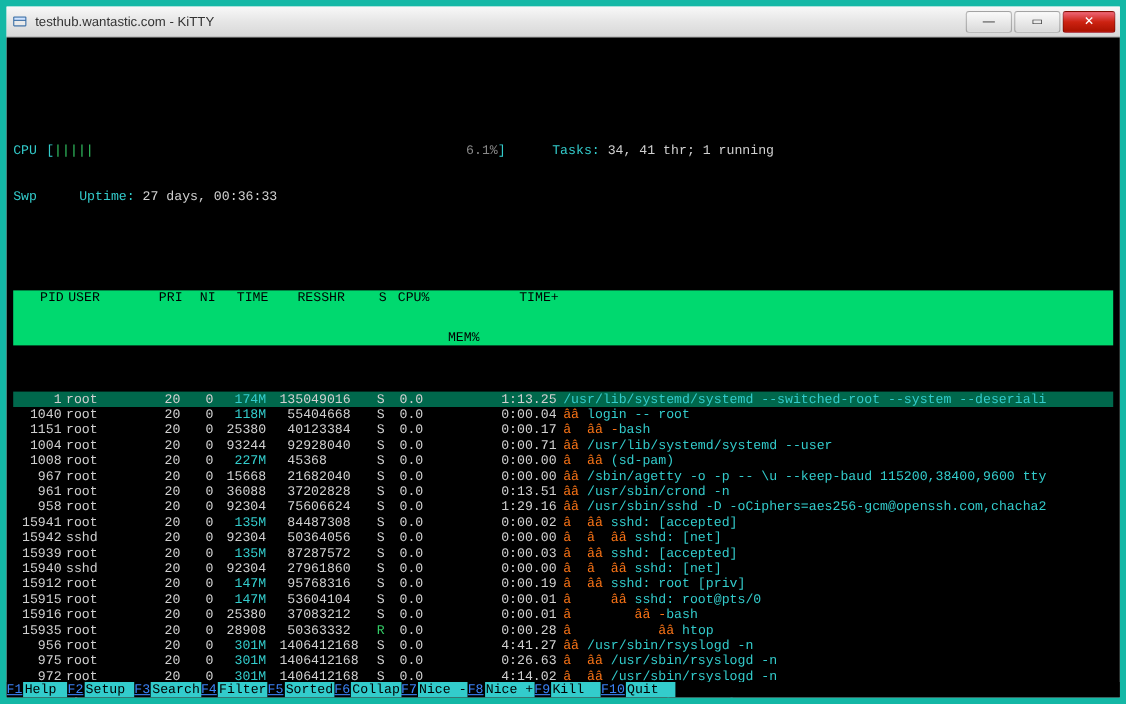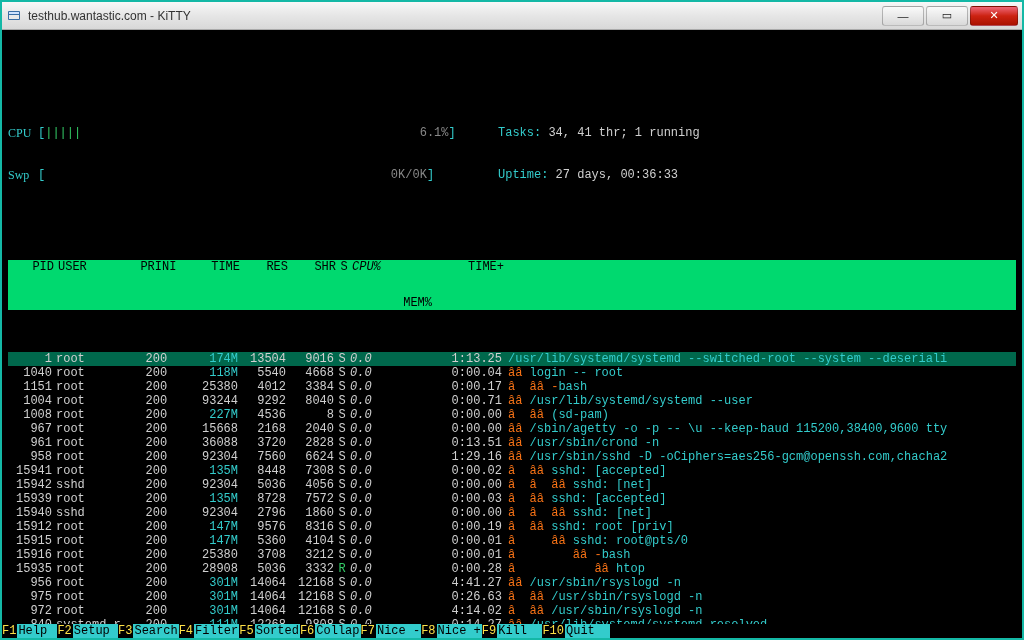--- a/index.html
+++ b/index.html
@@ -15,7 +15,7 @@
     width: 1024px;
     height: 640px;
     background: #fff;
-    border: 2px solid #14b8a6;
+    border: 6px solid #14b8a6;
     display: flex;
     flex-direction: column;
   }

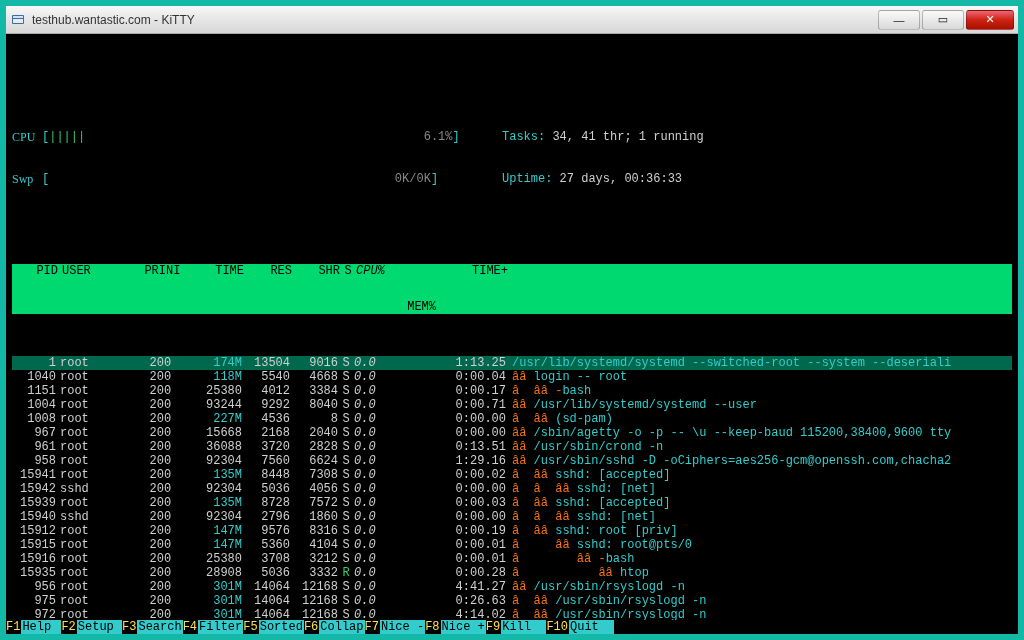--- a/index.html
+++ b/index.html
@@ -103,7 +103,7 @@
   .fk .lbl { background: #33cccc; color: #000; padding: 0 1px; min-width: 40px;}
   .meters { margin-bottom: 8px; }
   .meterline { display: flex; height: 14px; }
-  .mlabel { color: #33cccc; width: 30px; font-family: Liberation Serif, serif; }
+  .mlabel { color: #33cccc; width: 30px; }
   .mbody { flex: 0 0 430px; }
   .mstats { flex: 1; padding-left: 30px; }
 </style>

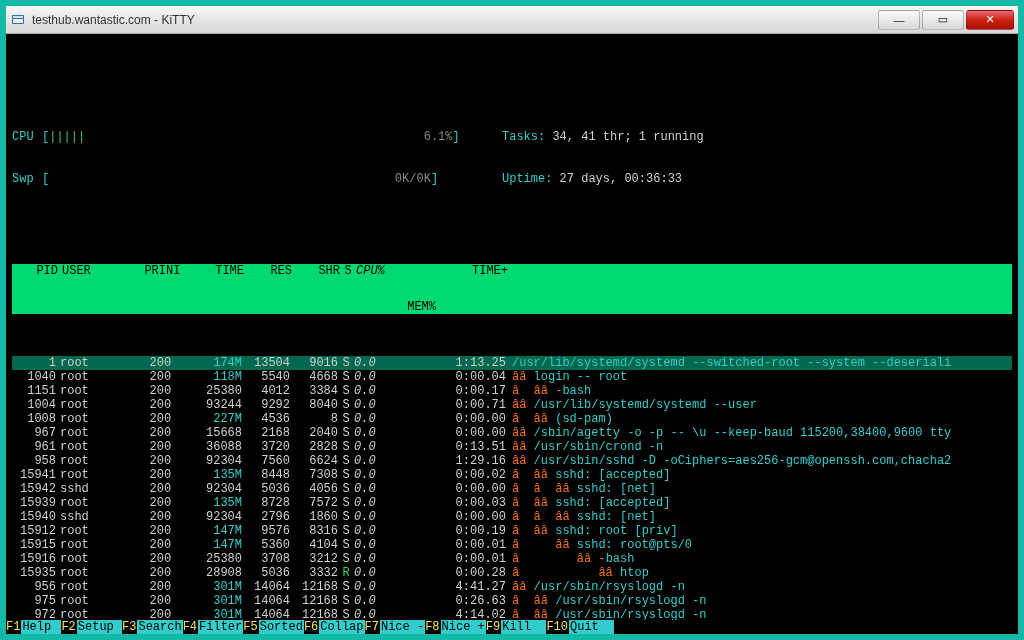--- a/index.html
+++ b/index.html
@@ -137,7 +137,6 @@
       </div>
       <div class="meterline">
         <span class="mlabel">Swp</span>
-        <span class="mbody"><span class="cyan">[</span><span class="dim">                                                </span><span class="gray">0K/0K</span><span class="cyan">]</span></span>
         <span class="mstats"><span class="cyan">Uptime: </span><span class="white">27 days, 00:36:33</span></span>
       </div>
     </div>

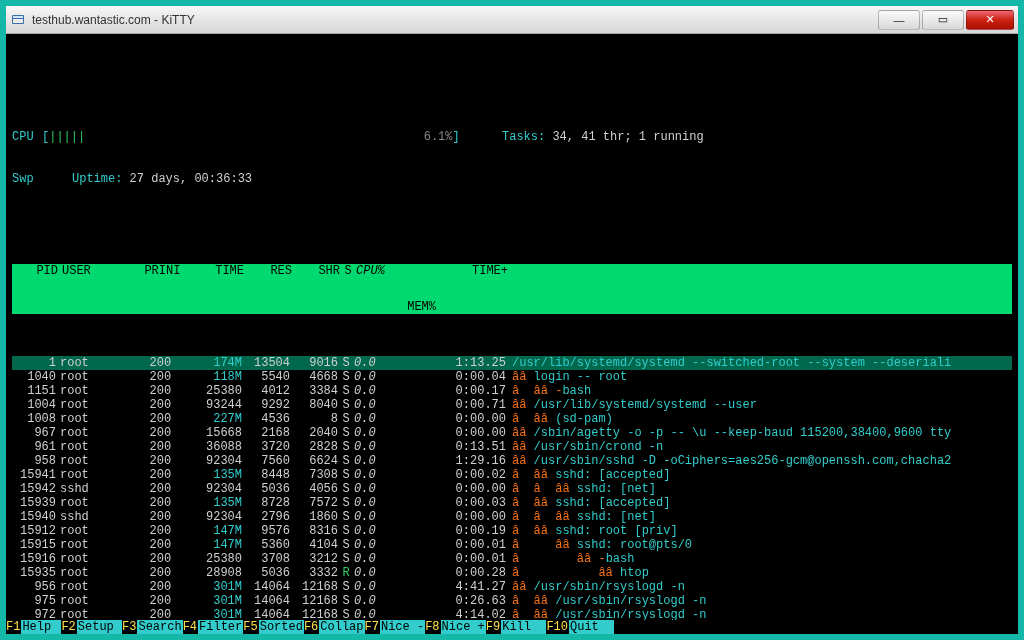--- a/index.html
+++ b/index.html
@@ -82,7 +82,7 @@
   .c-pid   { width: 44px; text-align: right; }
   .c-user  { width: 74px; padding-left: 4px; font-family: Liberation Mono, monospace; }
   .c-pri   { width: 34px; text-align: right; }
-  .c-ni    { width: 30px; text-align: left; }
+  .c-ni    { width: 30px; text-align: right; }
   .c-virt  { width: 48px; text-align: right; }
   .c-res   { width: 48px; text-align: right; }
   .c-shr   { width: 48px; text-align: right; }

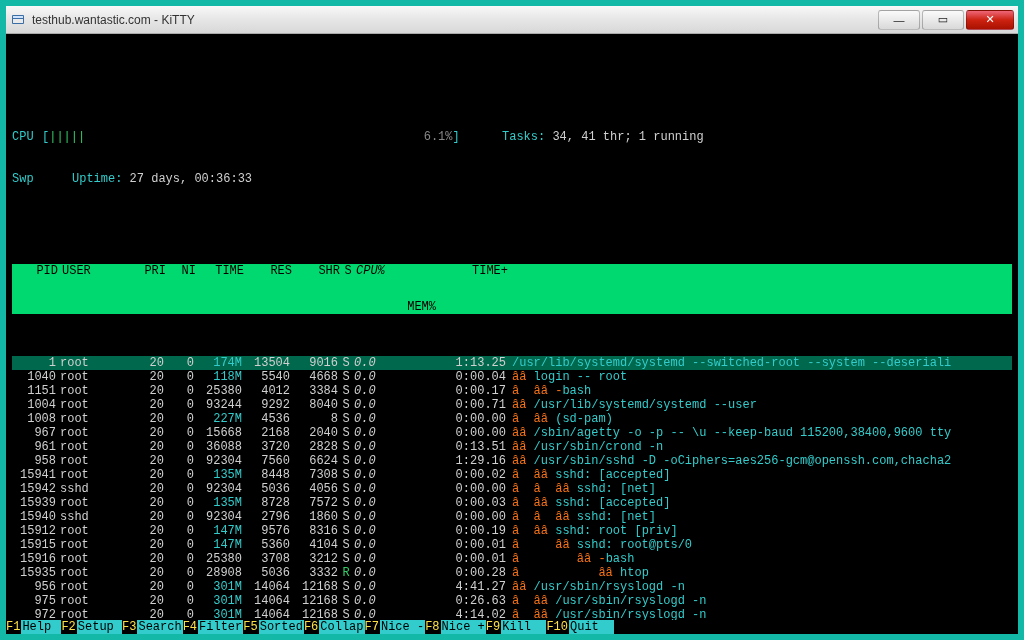--- a/index.html
+++ b/index.html
@@ -85,7 +85,7 @@
   .c-ni    { width: 30px; text-align: right; }
   .c-virt  { width: 48px; text-align: right; }
   .c-res   { width: 48px; text-align: right; }
-  .c-shr   { width: 48px; text-align: right; }
+  .c-shr   { width: 48px; text-align: left; }
   .c-s     { width: 16px; text-align: center; }
   .c-cpu   { width: 40px; text-align: left; font-style: italic; }
   .c-mem   { width: 40px; text-align: right; margin-top: 36px; }

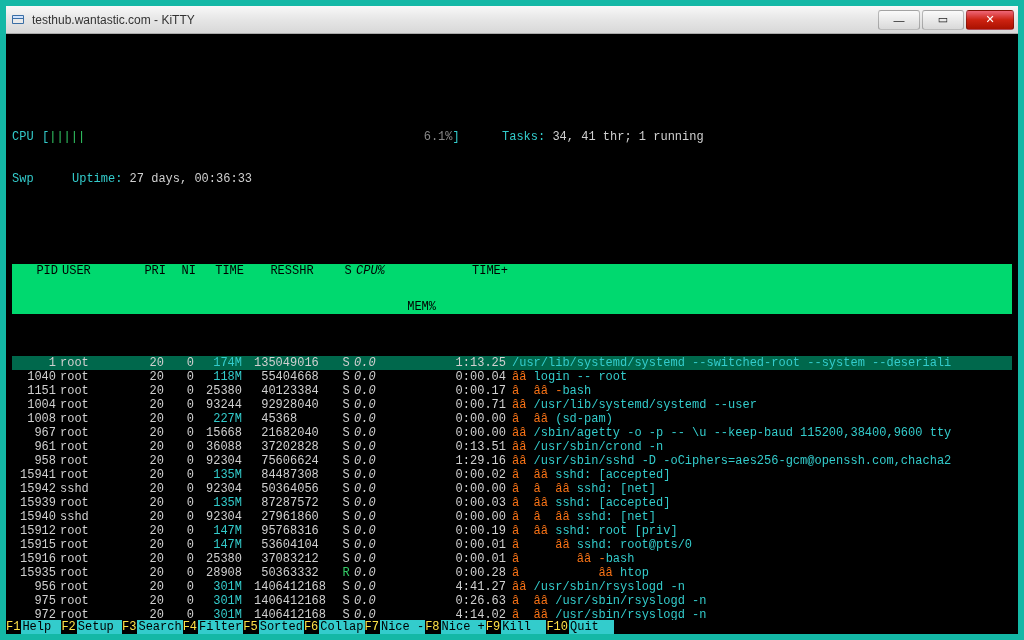--- a/index.html
+++ b/index.html
@@ -87,7 +87,7 @@
   .c-res   { width: 48px; text-align: right; }
   .c-shr   { width: 48px; text-align: left; }
   .c-s     { width: 16px; text-align: center; }
-  .c-cpu   { width: 40px; text-align: left; font-style: italic; }
+  .c-cpu   { width: 40px; text-align: center; }
   .c-mem   { width: 40px; text-align: right; margin-top: 36px; }
   .c-time  { width: 72px; text-align: right; }
   .c-cmd   { flex: 1; padding-left: 6px; white-space: pre; overflow: hidden; }

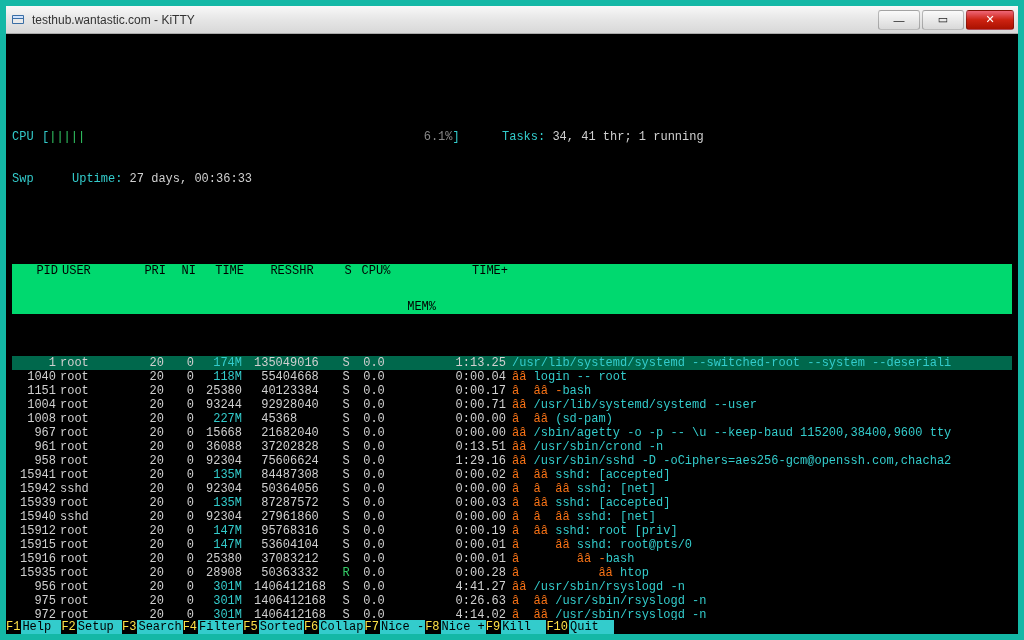--- a/index.html
+++ b/index.html
@@ -99,7 +99,7 @@
     background: #000;
   }
   .fk { display: flex; }
-  .fk .num { color: #fde047; padding: 0 1px 0 0; }
+  .fk .num { color: #3b82f6; padding: 0 1px 0 0; text-decoration: underline; }
   .fk .lbl { background: #33cccc; color: #000; padding: 0 1px; min-width: 40px;}
   .meters { margin-bottom: 8px; }
   .meterline { display: flex; height: 14px; }

